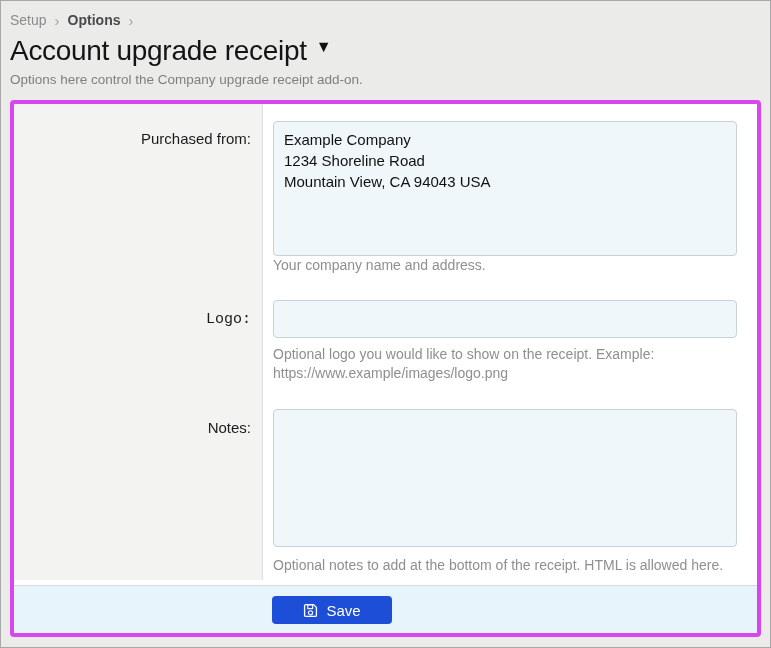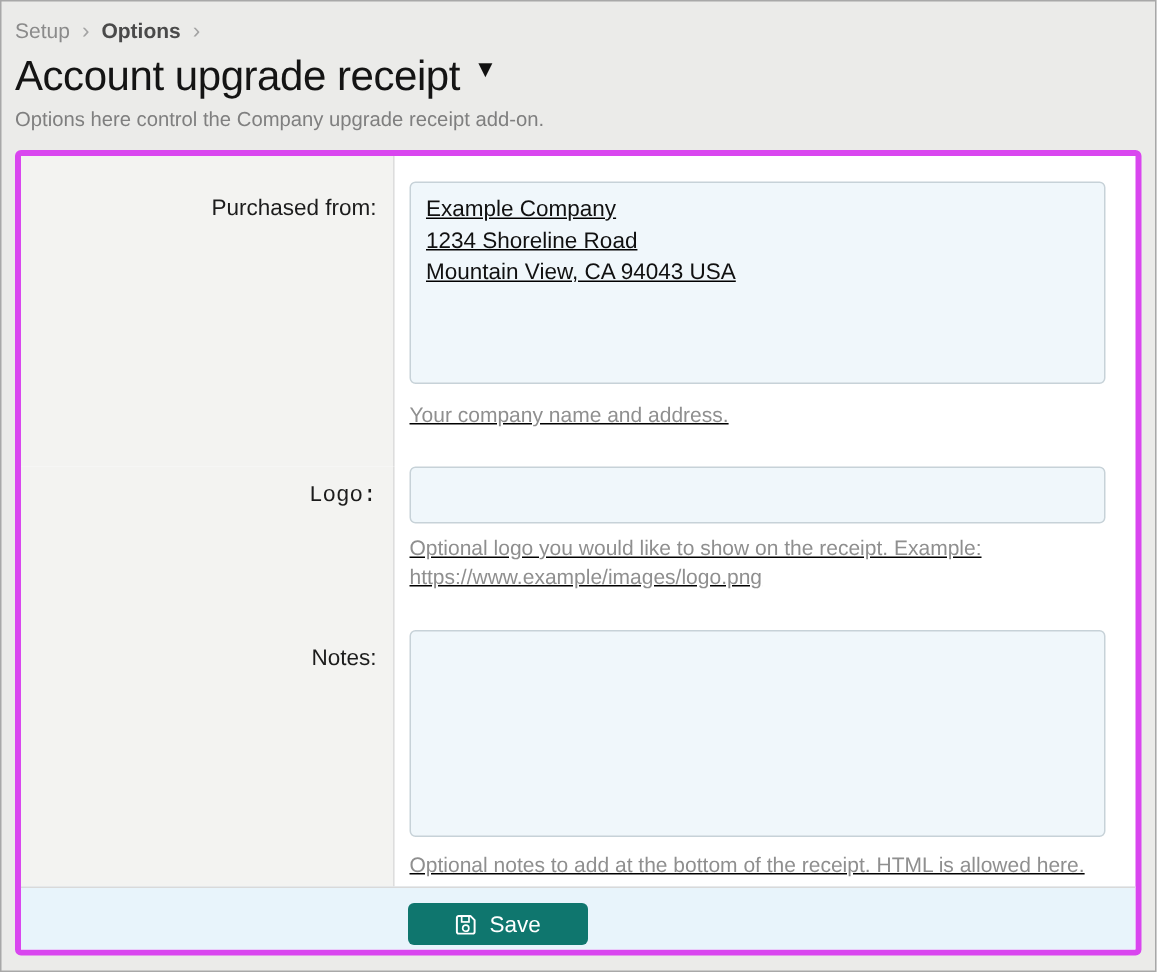--- a/index.html
+++ b/index.html
@@ -45,7 +45,7 @@
     text-align:right; padding-right:11px;
     font-size:15px; color:#1c1c1c; line-height:19px;
   }
-  .field-cell { flex:1; padding-left:10px; padding-right:20px;text-decoration:underline; }
+  .field-cell { flex:1; padding-left:10px; padding-right:20px; }
 
   textarea, input[type=text] {
     width:100%; display:block;

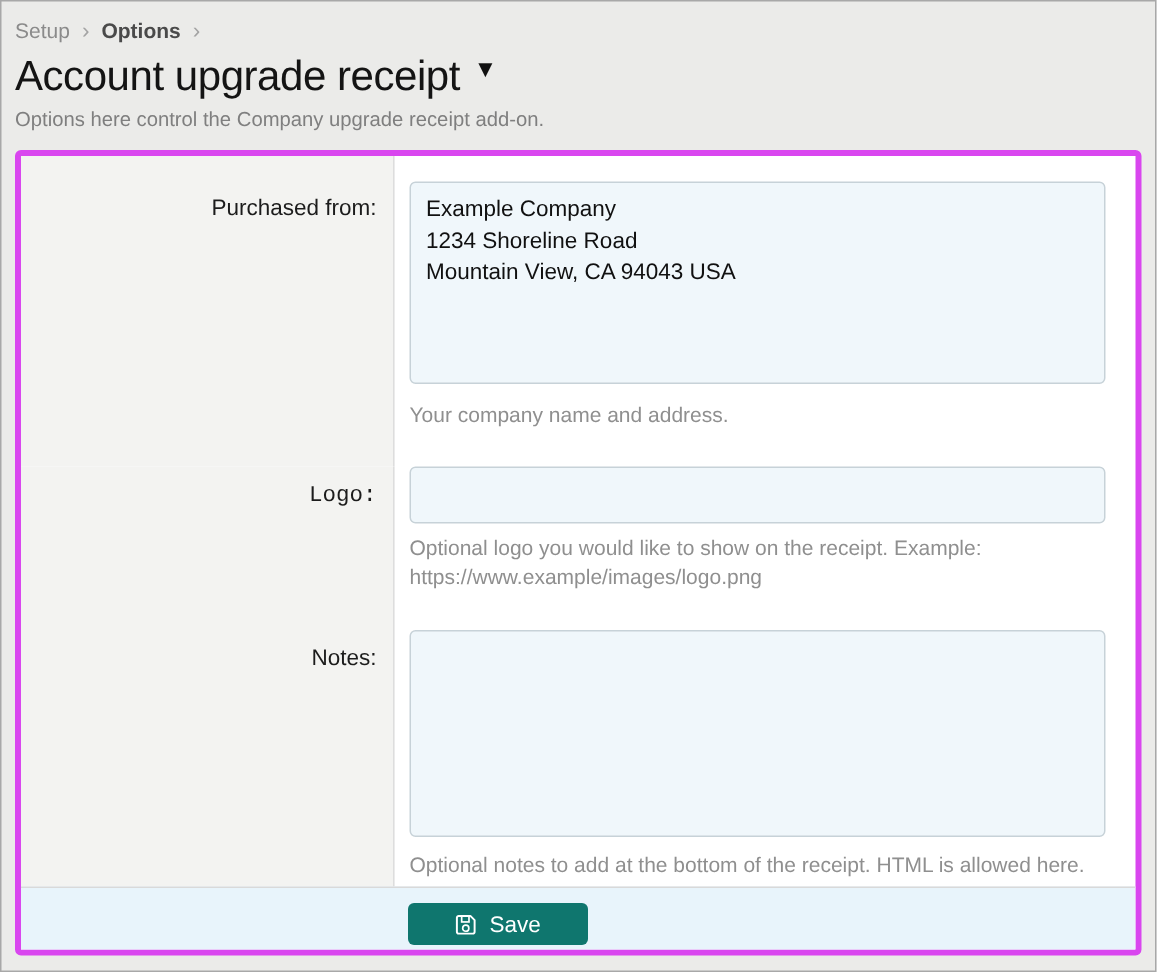--- a/index.html
+++ b/index.html
@@ -62,7 +62,7 @@
   .row-purchased .label-cell { padding-top:25px; }
   .row-purchased .field-cell { padding-top:17px; padding-bottom:25px; }
   .row-purchased textarea   { height:135px; }
-  .row-purchased .help      { margin-top:11px; }
+  .row-purchased .help      { }
 
   .row-logo .label-cell { padding-top:10px;font-family:Liberation Mono, monospace; }
   .row-logo .field-cell { padding-bottom:26px; }

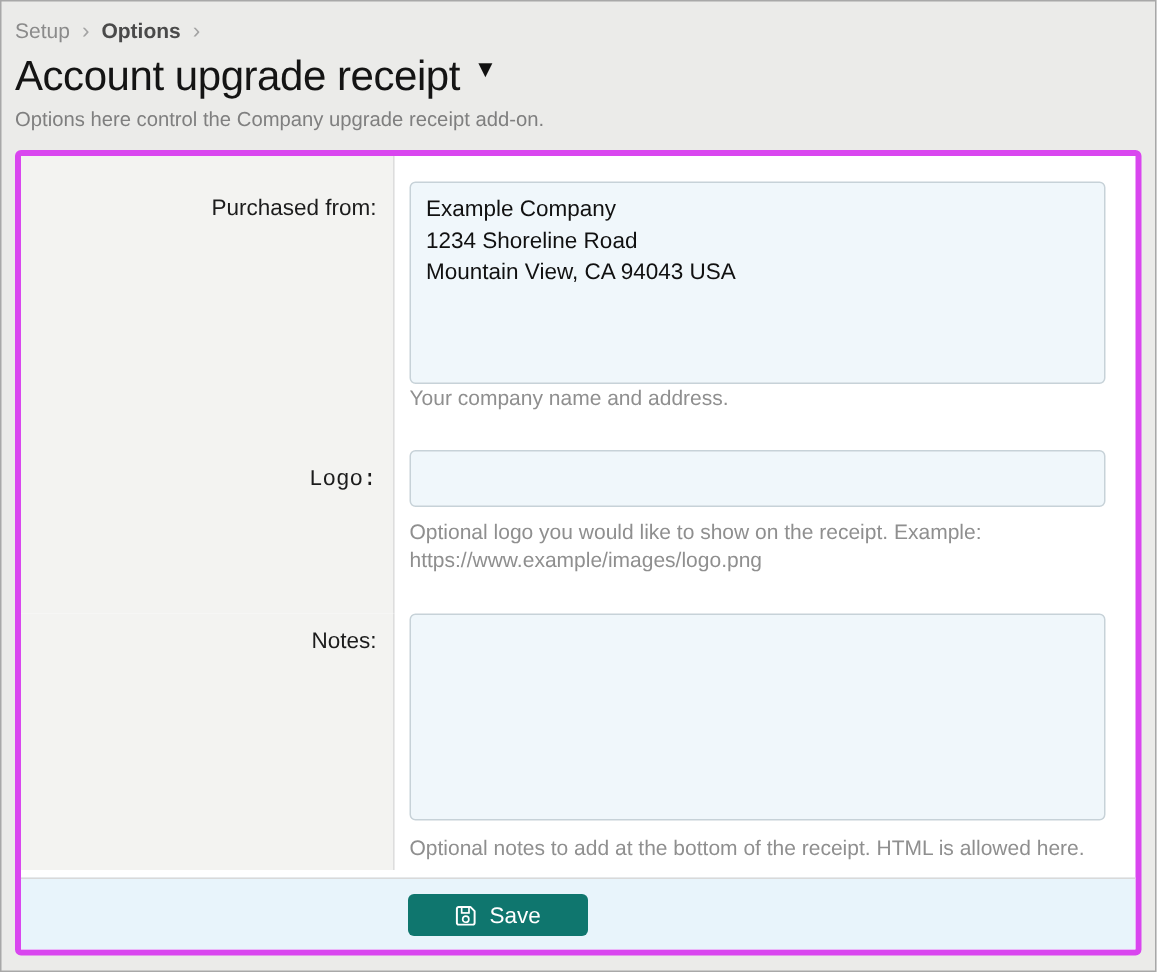--- a/index.html
+++ b/index.html
@@ -84,7 +84,7 @@
   .save-btn {
     display:inline-flex; align-items:center; justify-content:center; gap:8px;
     min-width:120px; height:28px; padding:0 14px;
-    background:#0f766e; color:#ffffff;
+    background:#1d4ed8; color:#ffffff;
     border:none; border-radius:4px;
     font-family:"Liberation Sans", sans-serif; font-size:15px;
     cursor:pointer;

